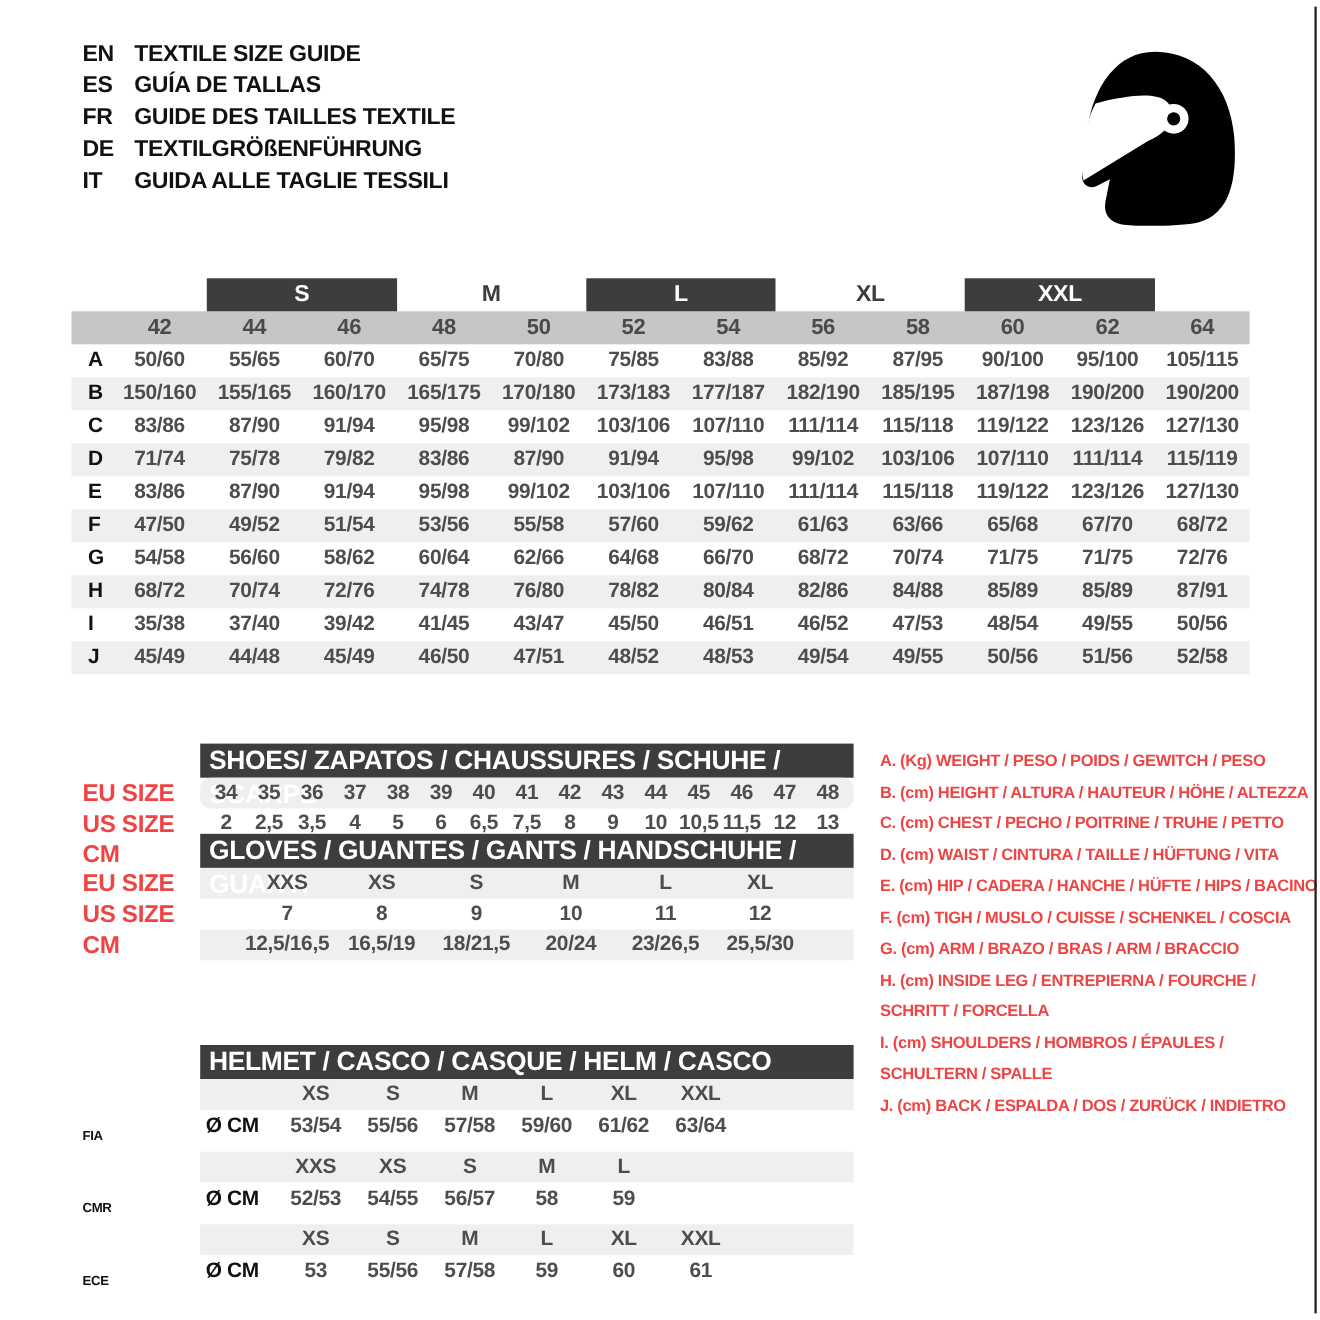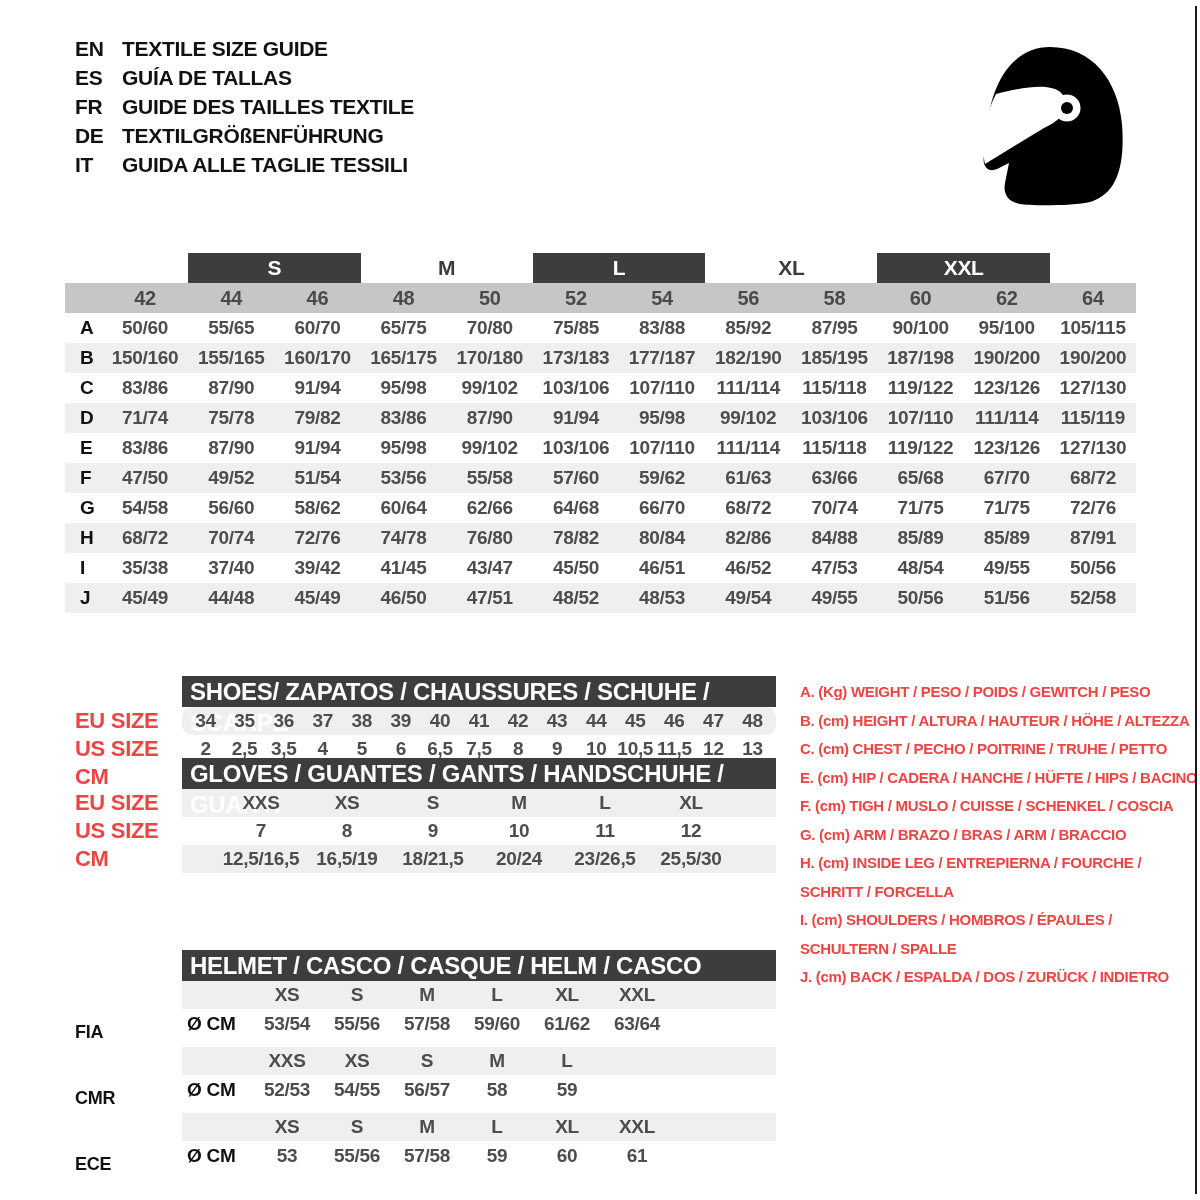--- a/index.html
+++ b/index.html
@@ -607,6 +607,7 @@
 
       <div class="legend-item">C. (cm) CHEST / PECHO / POITRINE / TRUHE / PETTO</div>
 
+      <div class="legend-item">D. (cm) WAIST / CINTURA / TAILLE / HÜFTUNG / VITA</div>
 
       <div class="legend-item">E. (cm) HIP / CADERA / HANCHE / HÜFTE / HIPS / BACINO</div>
 

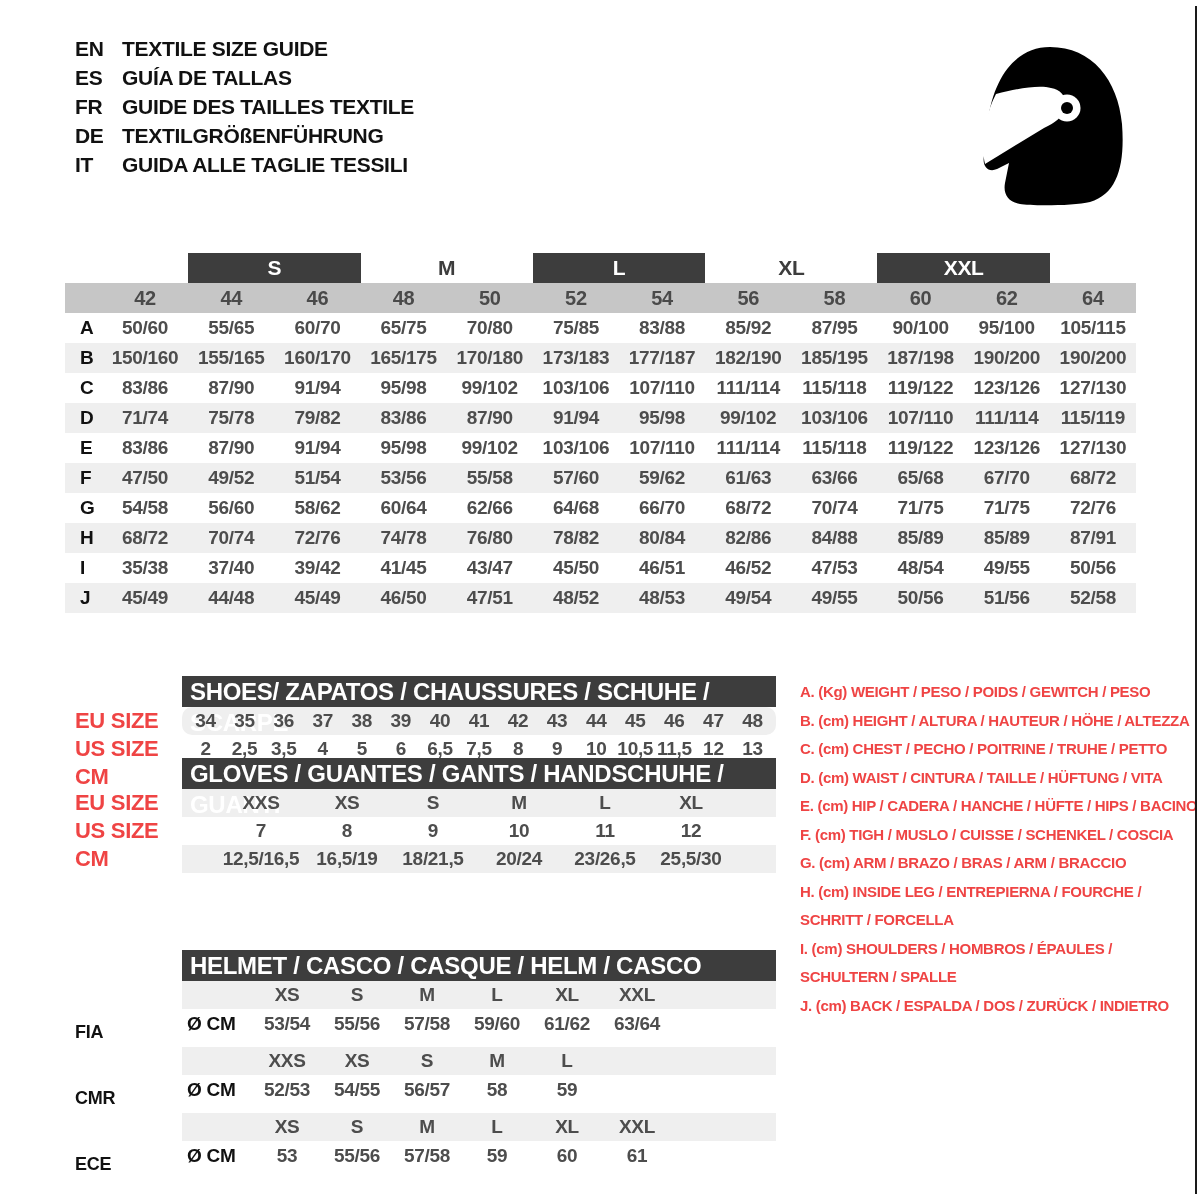--- a/index.html
+++ b/index.html
@@ -49,7 +49,7 @@
   .h-vals{height:38px;line-height:30px;}
   .h-prefix{text-align:left;padding-left:5px;color:#111;}
   .h-side-label{position:absolute;left:-107px;bottom:0;height:30px;line-height:30px;
-                font-size:18px;color:#111;text-align:center;}
+                font-size:12px;color:#111;text-align:center;}
 
   
   .legend{position:absolute;left:800px;top:678px;width:398px;}

